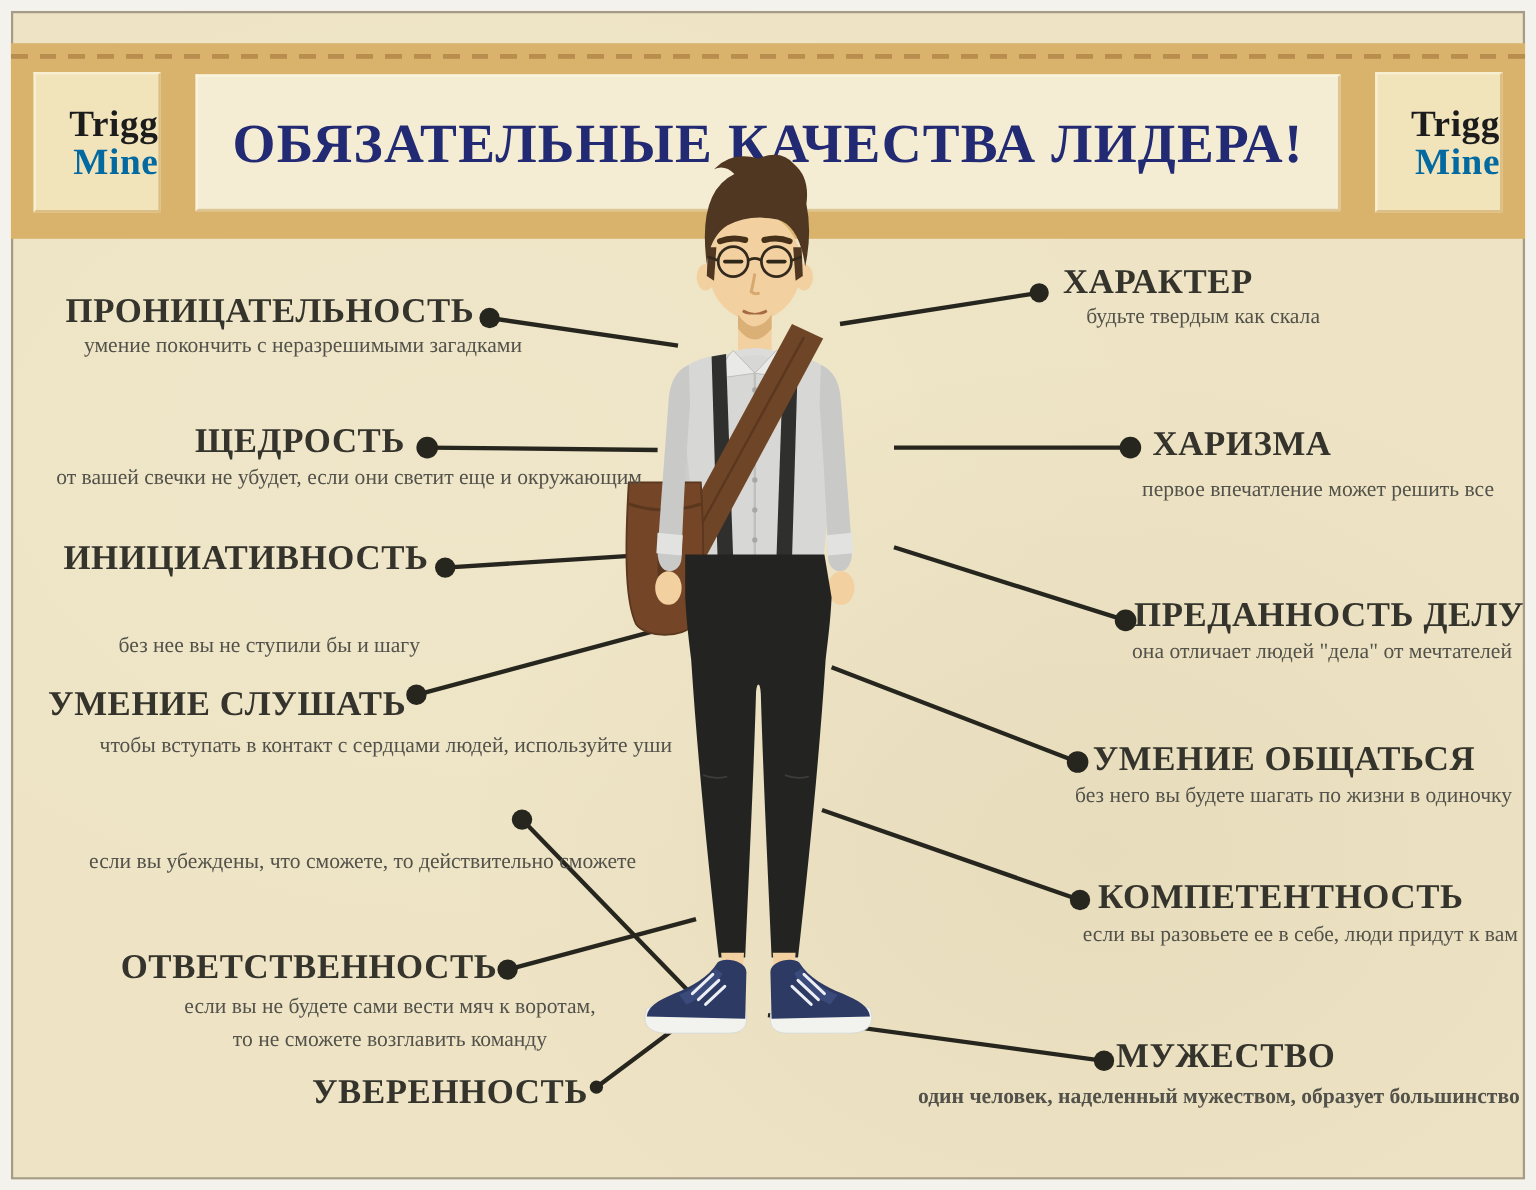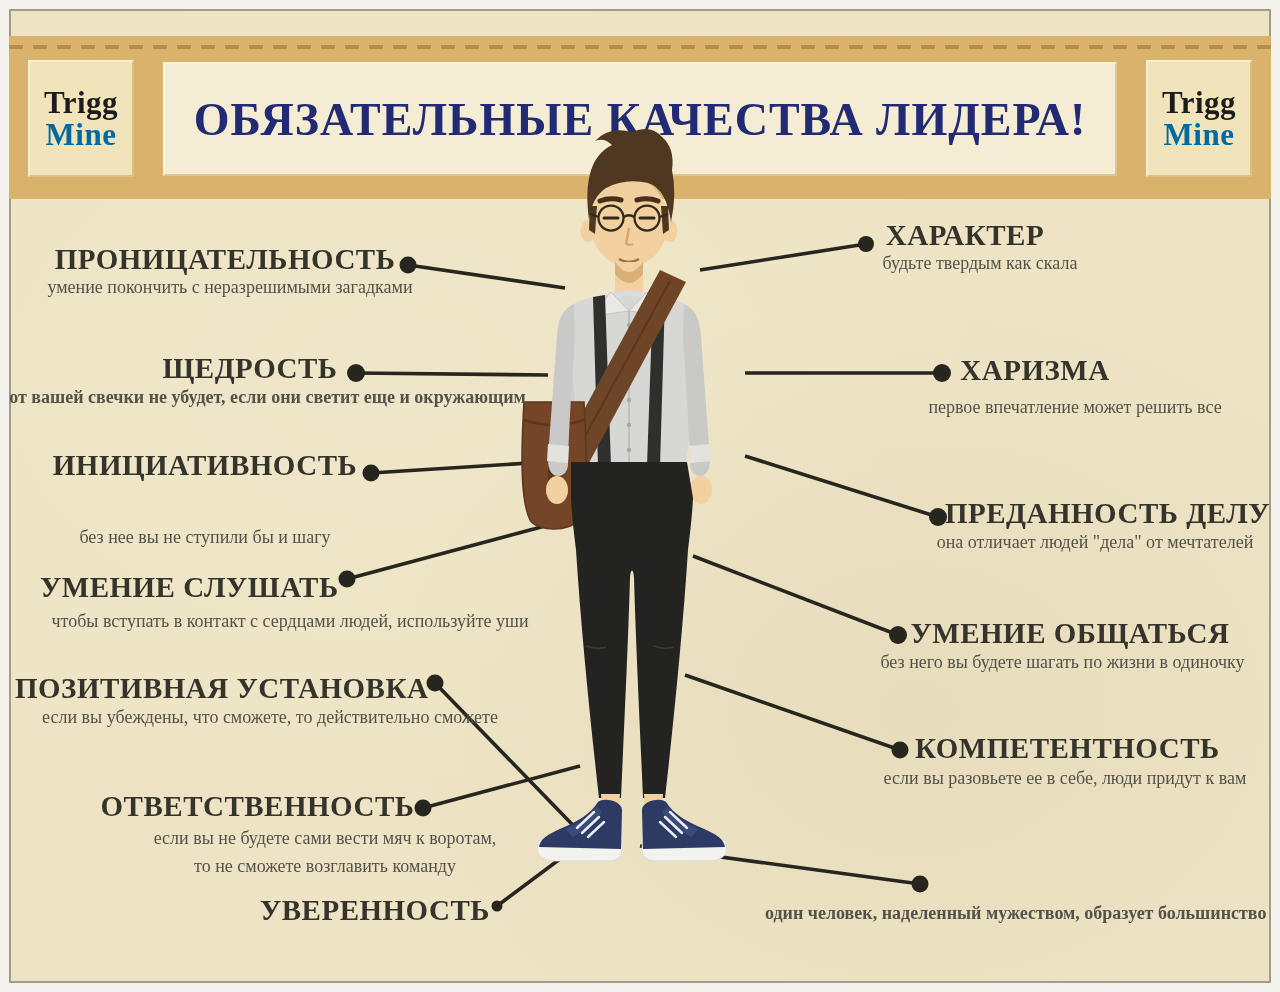--- a/index.html
+++ b/index.html
@@ -19,7 +19,7 @@
   .logo-box{position:absolute;top:51px;width:106px;height:117px;background:#f2e4ba;
     border-top:2px solid #f8efd3;border-left:2px solid #f8efd3;
     border-right:2px solid #ddbf85;border-bottom:2px solid #ddbf85;
-    display:flex;flex-direction:column;justify-content:center;align-items:center;box-sizing:border-box;}
+    display:flex;flex-direction:column;justify-content:center;align-items:flex-end;box-sizing:border-box;}
   .logo-left{left:19px;}
   .logo-right{left:1137px;}
   .logo-line{font-weight:bold;font-size:31px;line-height:1.02;letter-spacing:0.5px;}

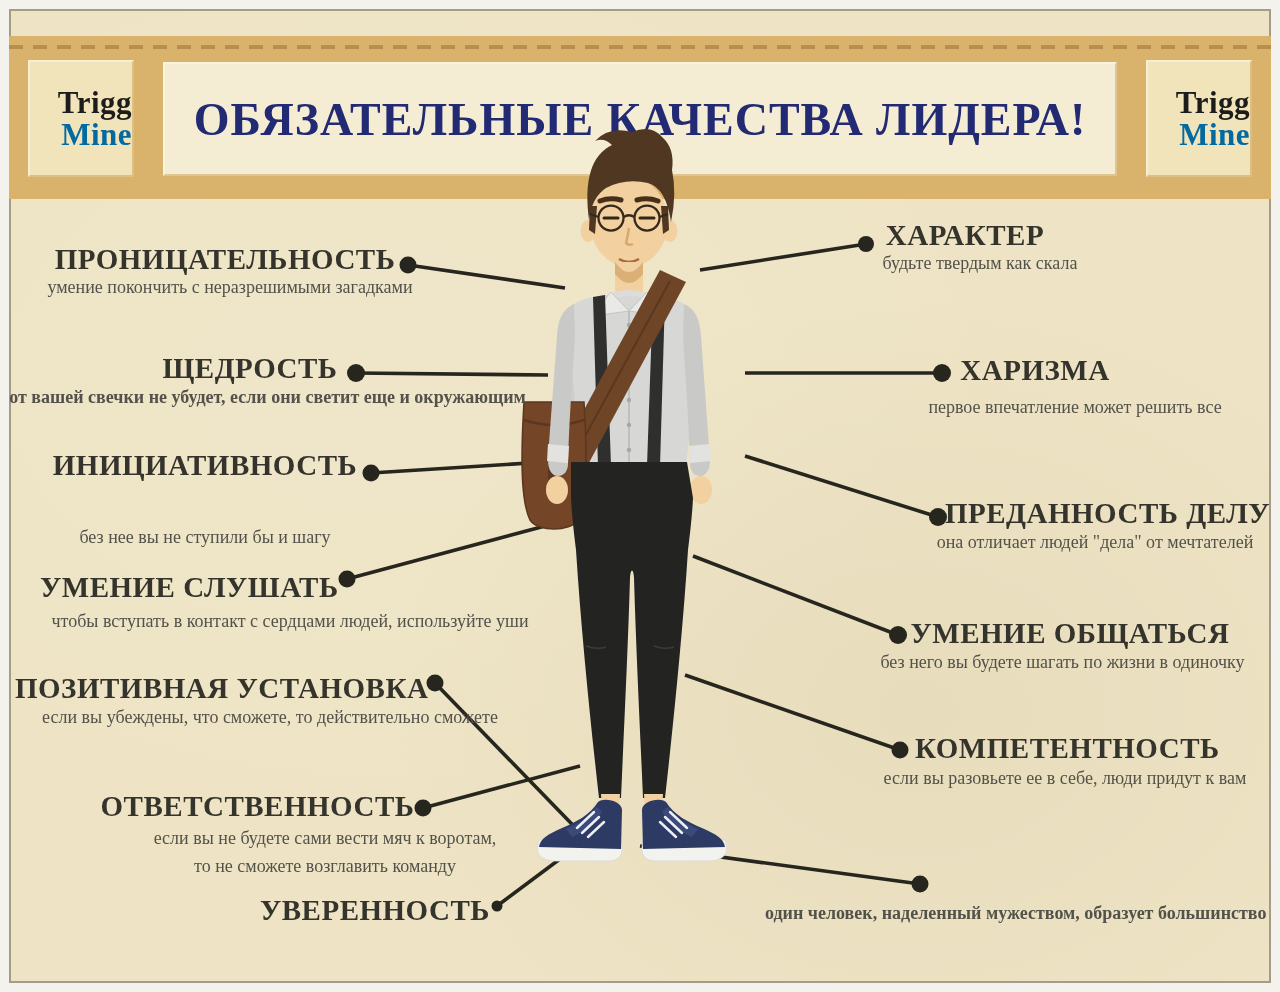--- a/index.html
+++ b/index.html
@@ -33,7 +33,7 @@
   svg.layer{position:absolute;left:0;top:0;width:1280px;height:992px;pointer-events:none;}
   .q-title{position:absolute;font-weight:bold;font-size:29px;color:#35342c;letter-spacing:0.5px;
     text-align:center;white-space:nowrap;}
-  .q-desc{position:absolute;font-size:18px;color:#53524a;text-align:center;white-space:nowrap;}
+  .q-desc{position:absolute;font-size:18px;color:#53524a;text-align:right;white-space:nowrap;}
   .qd-multiline{white-space:pre-line;text-align:center;line-height:1.55;}
   
   .qt-l1{left:31px;  top:234px;width:370px;}  .qd-l1{left:16px; top:268px;width:410px;}

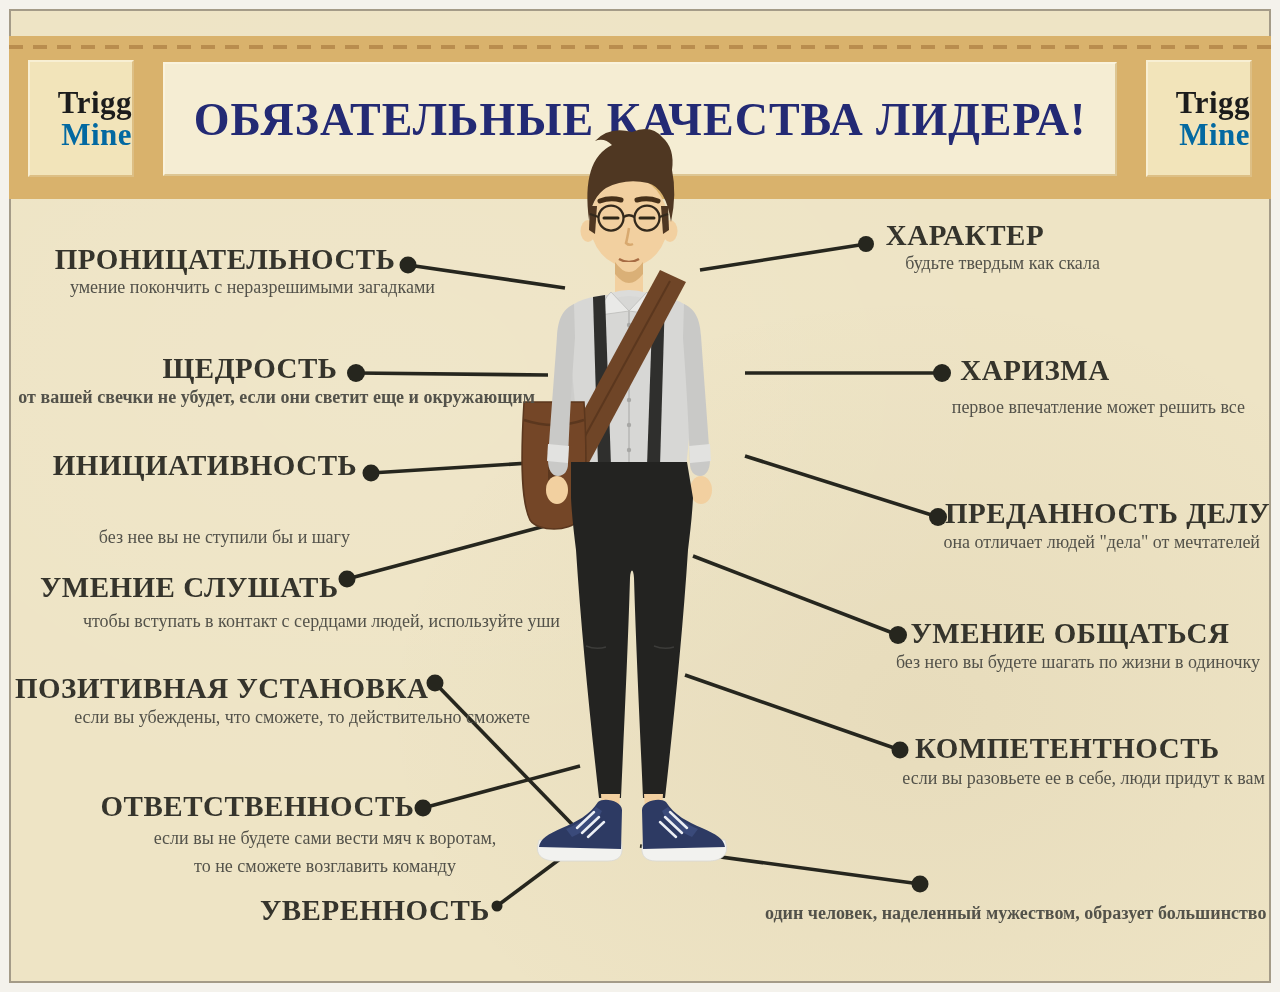--- a/index.html
+++ b/index.html
@@ -37,7 +37,7 @@
   .qd-multiline{white-space:pre-line;text-align:center;line-height:1.55;}
   
   .qt-l1{left:31px;  top:234px;width:370px;}  .qd-l1{left:16px; top:268px;width:410px;}
-  .qt-l2{left:121px; top:343px;width:240px;}  .qd-l2{left:-9px; top:378px;width:535px;font-weight:bold;}
+  .qt-l2{left:121px; top:343px;width:240px;}  .qd-l2{left:-9px; top:378px;width:535px;}
   .qt-l3{left:31px;  top:440px;width:330px;}  .qd-l3{left:51px; top:477px;width:290px;margin-top:41px;}
   .qt-l4{left:31px;  top:562px;width:290px;}  .qd-l4{left:11px; top:602px;width:540px;}
   .qt-l5{left:6px;   top:663px;width:410px;}  .qd-l5{left:1px;  top:698px;width:520px;}

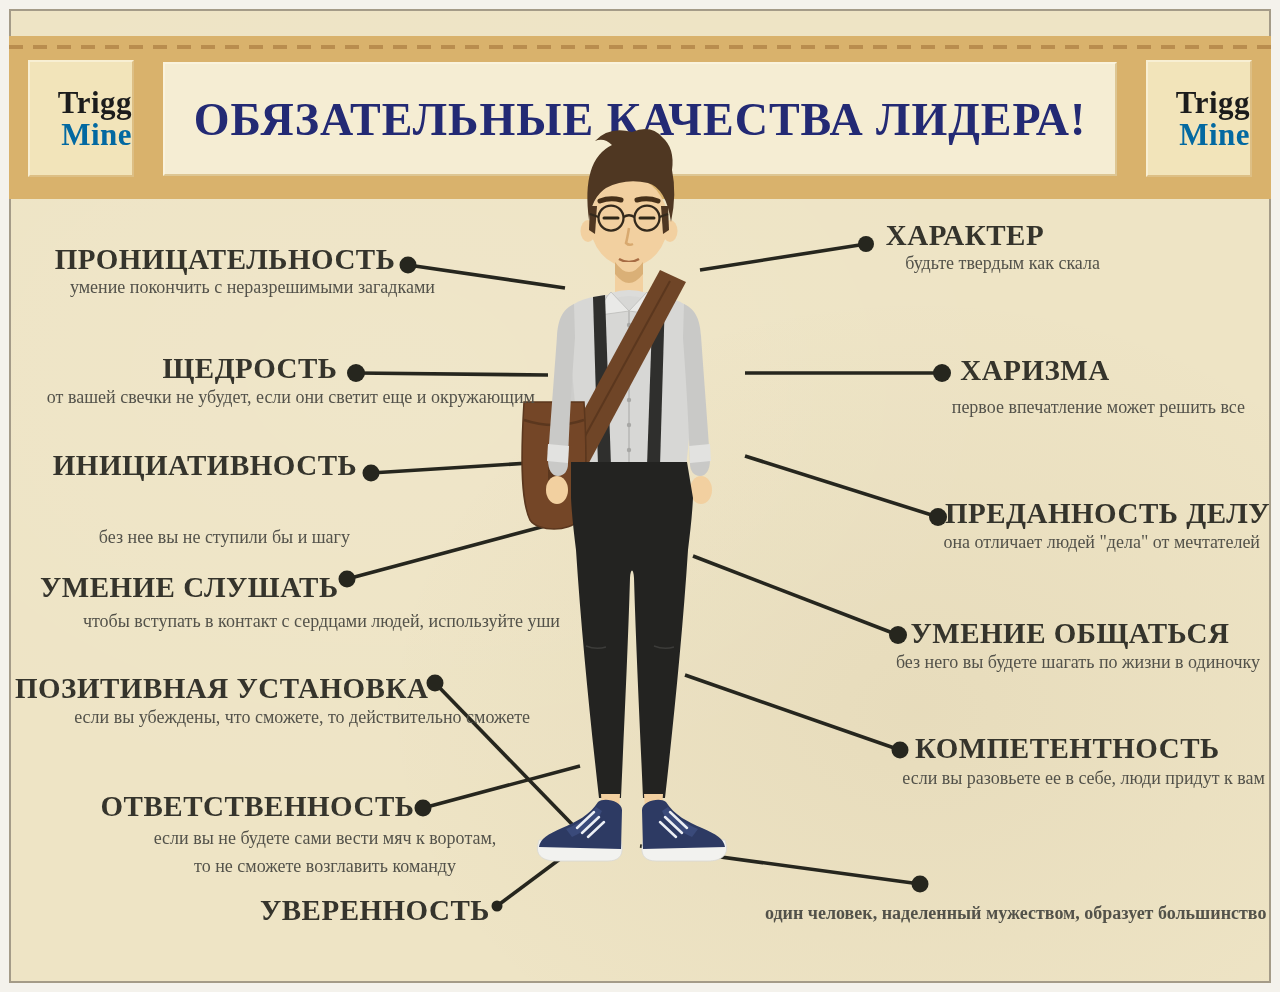--- a/index.html
+++ b/index.html
@@ -236,7 +236,6 @@
   <div class="q-desc  qd-l3">без нее вы не ступили бы и шагу</div>
   <div class="q-title qt-l4">УМЕНИЕ СЛУШАТЬ</div>
   <div class="q-desc  qd-l4">чтобы вступать в контакт с сердцами людей, используйте уши</div>
-  <div class="q-title qt-l5">ПОЗИТИВНАЯ УСТАНОВКА</div>
   <div class="q-desc  qd-l5">если вы убеждены, что сможете, то действительно сможете</div>
   <div class="q-title qt-l6">ОТВЕТСТВЕННОСТЬ</div>
   <div class="q-desc  qd-l6 qd-multiline">если вы не будете сами вести мяч к воротам,

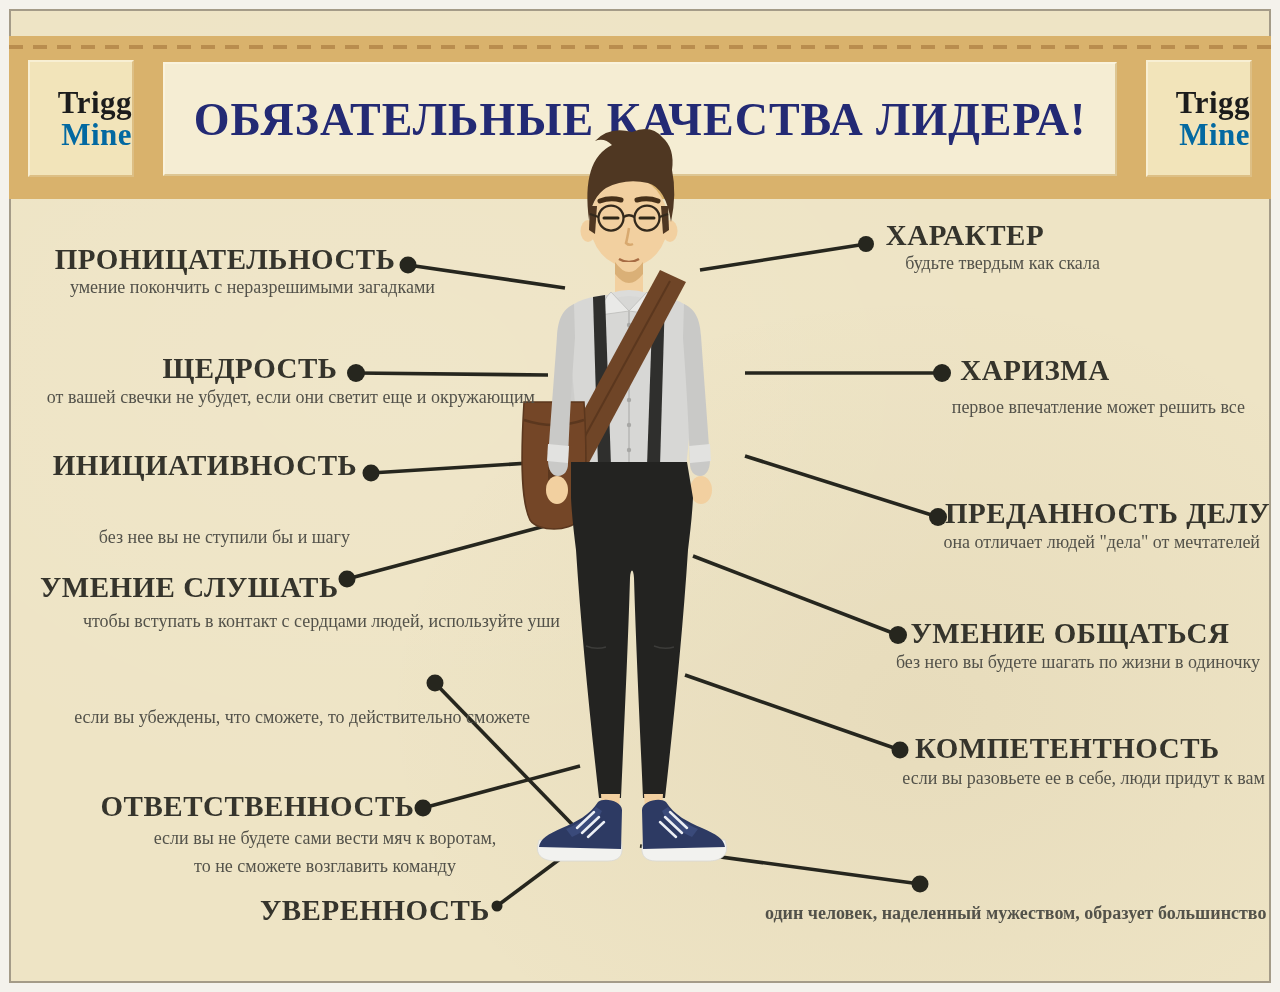--- a/index.html
+++ b/index.html
@@ -252,6 +252,7 @@
   <div class="q-desc  qd-r4">без него вы будете шагать по жизни в одиночку</div>
   <div class="q-title qt-r5">КОМПЕТЕНТНОСТЬ</div>
   <div class="q-desc  qd-r5">если вы разовьете ее в себе, люди придут к вам</div>
+  <div class="q-title qt-r6">МУЖЕСТВО</div>
   <div class="q-desc  qd-r6">один человек, наделенный мужеством, образует большинство</div>
 
 </div>

